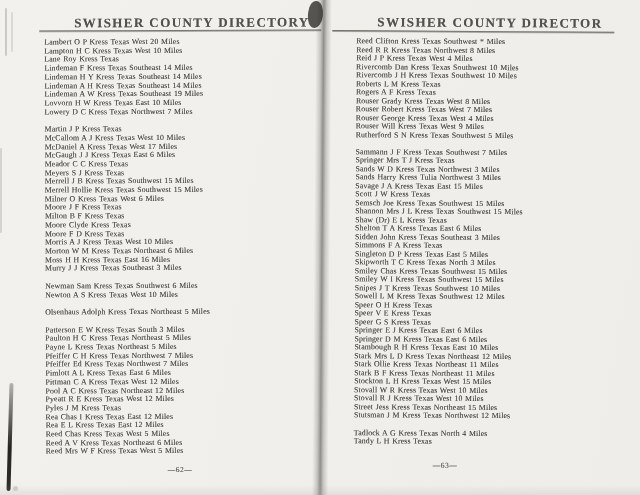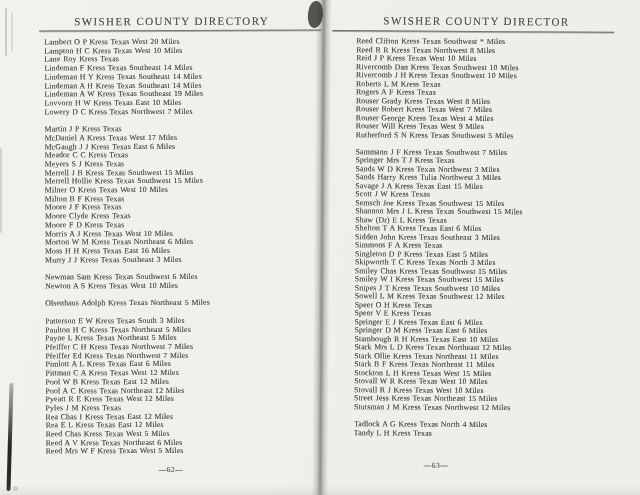--- a/index.html
+++ b/index.html
@@ -22,7 +22,7 @@
   .page-right{left:330px;width:310px;transform:rotate(0.35deg);}
   .header{
     position:absolute;top:15px;
-    font-size:11px;font-weight:normal;letter-spacing:1.4px;
+    font-size:13px;font-weight:bold;letter-spacing:1.4px;
     color:#53514b;white-space:nowrap;
     text-shadow:0 0 0.5px rgba(83,81,75,0.55);
   }

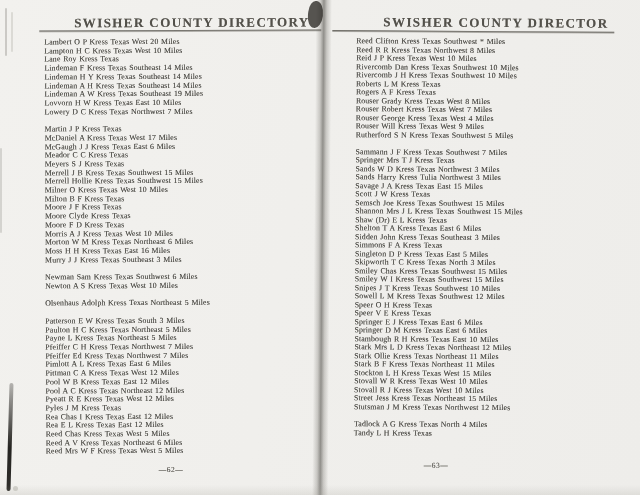--- a/index.html
+++ b/index.html
@@ -27,7 +27,7 @@
     text-shadow:0 0 0.5px rgba(83,81,75,0.55);
   }
   .page-left .header{left:75px;}
-  .page-right .header{left:52px;}
+  .page-right .header{left:46px;}
   .rule{
     position:absolute;height:2px;border:none;margin:0;
     background:linear-gradient(to bottom,#5a5852,rgba(120,117,110,0.35));

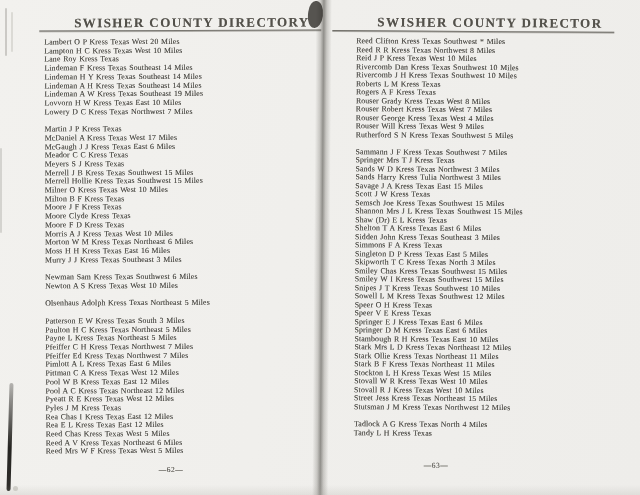--- a/index.html
+++ b/index.html
@@ -153,7 +153,7 @@
         <div class="group">
           <div class="entry">Reed Clifton Kress Texas Southwest * Miles</div>
           <div class="entry">Reed R R Kress Texas Northwest 8 Miles</div>
-          <div class="entry">Reid J P Kress Texas West 10 Miles</div>
+          <div class="entry">Reid J P Kress Texas West 4 Miles</div>
           <div class="entry">Rivercomb Dan Kress Texas Southwest 10 Miles</div>
           <div class="entry">Rivercomb J H Kress Texas Southwest 10 Miles</div>
           <div class="entry">Roberts L M Kress Texas</div>

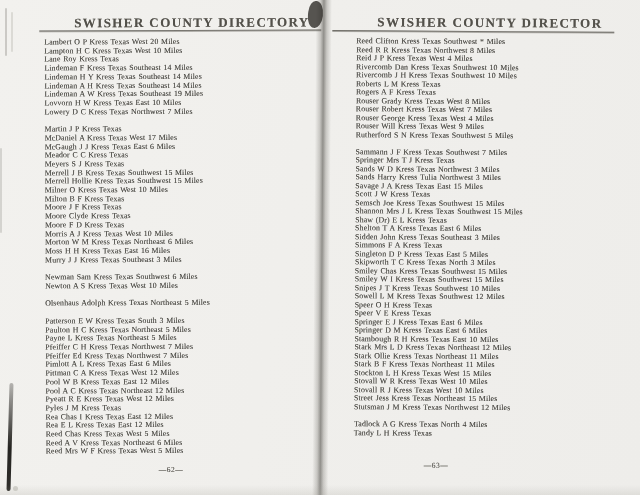--- a/index.html
+++ b/index.html
@@ -101,6 +101,7 @@
         </div>
         <div class="group">
           <div class="entry">Martin J P Kress Texas</div>
+          <div class="entry">McCallom A J Kress Texas West 10 Miles</div>
           <div class="entry">McDaniel A Kress Texas West 17 Miles</div>
           <div class="entry">McGaugh J J Kress Texas East 6 Miles</div>
           <div class="entry">Meador C C Kress Texas</div>

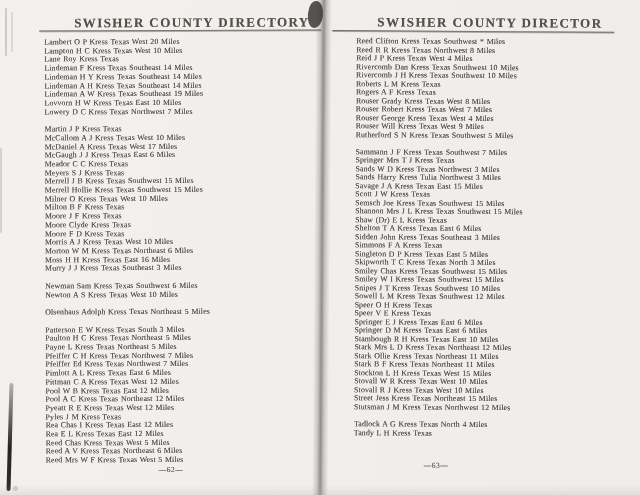--- a/index.html
+++ b/index.html
@@ -108,7 +108,7 @@
           <div class="entry">Meyers S J Kress Texas</div>
           <div class="entry">Merrell J B Kress Texas Southwest 15 Miles</div>
           <div class="entry">Merrell Hollie Kress Texas Southwest 15 Miles</div>
-          <div class="entry">Milner O Kress Texas West 10 Miles</div>
+          <div class="entry">Milner O Kress Texas West 6 Miles</div>
           <div class="entry">Milton B F Kress Texas</div>
           <div class="entry">Moore J F Kress Texas</div>
           <div class="entry">Moore Clyde Kress Texas</div>

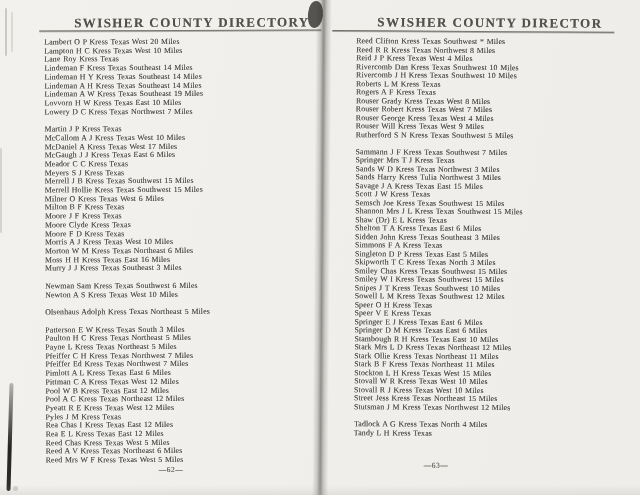--- a/index.html
+++ b/index.html
@@ -109,8 +109,8 @@
           <div class="entry">Merrell J B Kress Texas Southwest 15 Miles</div>
           <div class="entry">Merrell Hollie Kress Texas Southwest 15 Miles</div>
           <div class="entry">Milner O Kress Texas West 6 Miles</div>
+          <div class="entry">Moore J F Kress Texas</div>
           <div class="entry">Milton B F Kress Texas</div>
-          <div class="entry">Moore J F Kress Texas</div>
           <div class="entry">Moore Clyde Kress Texas</div>
           <div class="entry">Moore F D Kress Texas</div>
           <div class="entry">Morris A J Kress Texas West 10 Miles</div>

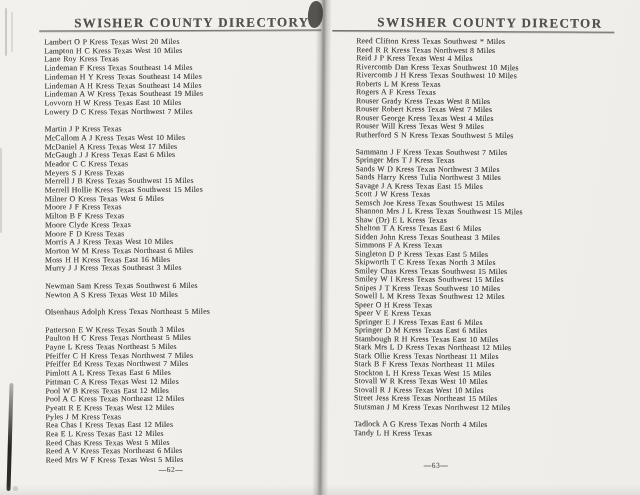--- a/index.html
+++ b/index.html
@@ -186,6 +186,7 @@
           <div class="entry">Sowell L M Kress Texas Southwest 12 Miles</div>
           <div class="entry">Speer O H Kress Texas</div>
           <div class="entry">Speer V E Kress Texas</div>
+          <div class="entry">Speer G S Kress Texas</div>
           <div class="entry">Springer E J Kress Texas East 6 Miles</div>
           <div class="entry">Springer D M Kress Texas East 6 Miles</div>
           <div class="entry">Stambough R H Kress Texas East 10 Miles</div>

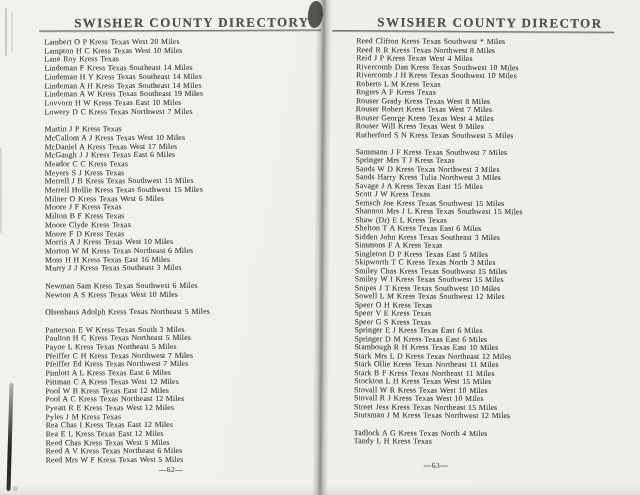--- a/index.html
+++ b/index.html
@@ -133,7 +133,6 @@
           <div class="entry">Pfeiffer Ed Kress Texas Northwest 7 Miles</div>
           <div class="entry">Pimlott A L Kress Texas East 6 Miles</div>
           <div class="entry">Pittman C A Kress Texas West 12 Miles</div>
-          <div class="entry">Pool W B Kress Texas East 12 Miles</div>
           <div class="entry">Pool A C Kress Texas Northeast 12 Miles</div>
           <div class="entry">Pyeatt R E Kress Texas West 12 Miles</div>
           <div class="entry">Pyles J M Kress Texas</div>

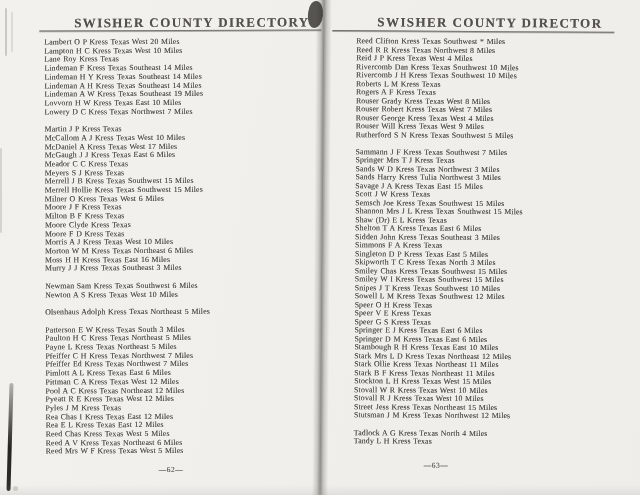--- a/index.html
+++ b/index.html
@@ -50,6 +50,7 @@
   .pagenum{
     position:absolute;font-size:7.5px;color:#55534d;letter-spacing:0.5px;
     text-shadow:0 0 0.5px rgba(85,83,77,0.5);
+    margin-left:9px;
   }
   .page-left .pagenum{top:465px;left:158px;}
   .page-right .pagenum{top:461px;left:95px;}

